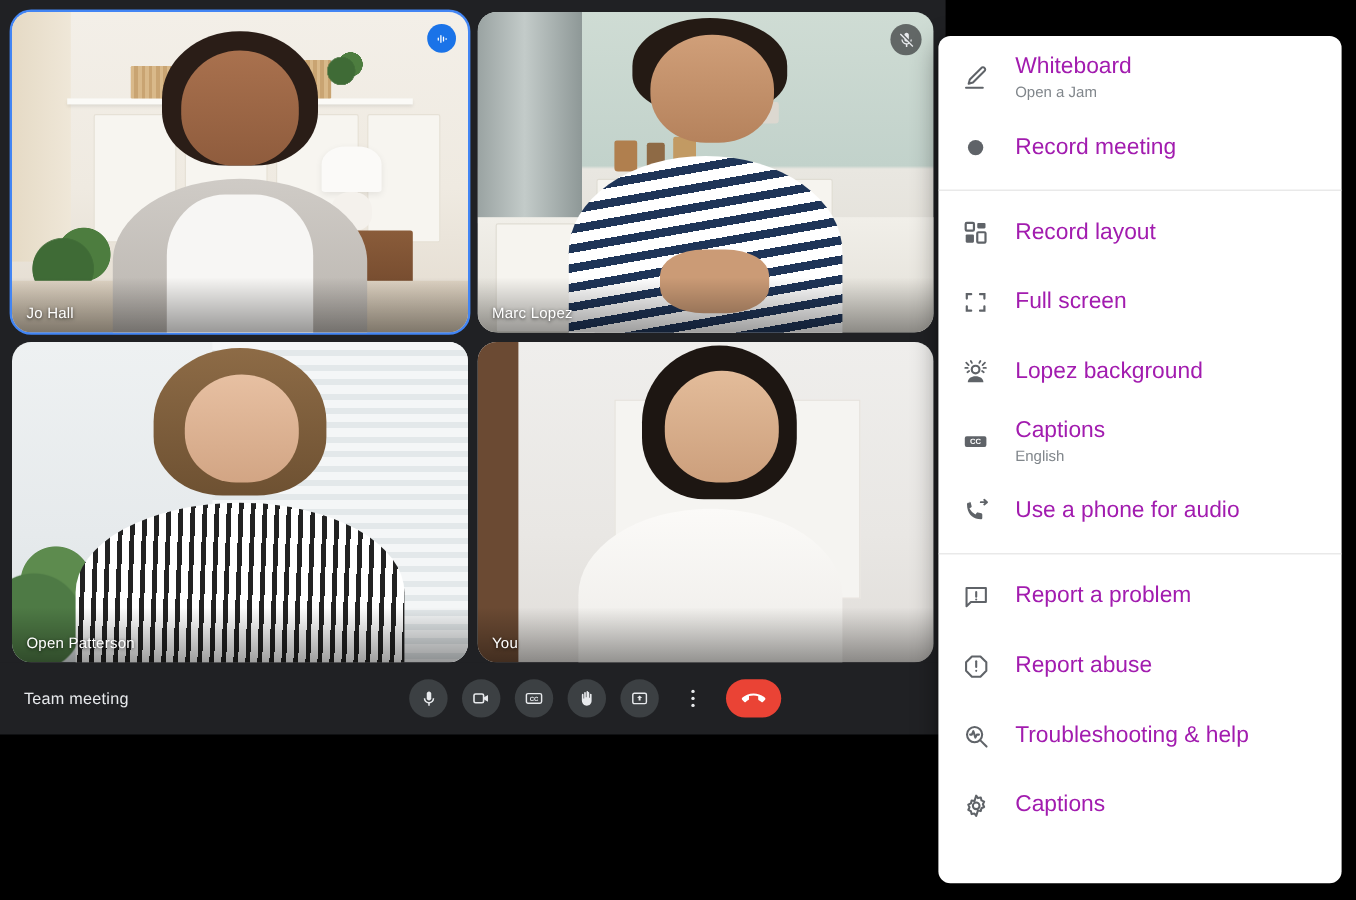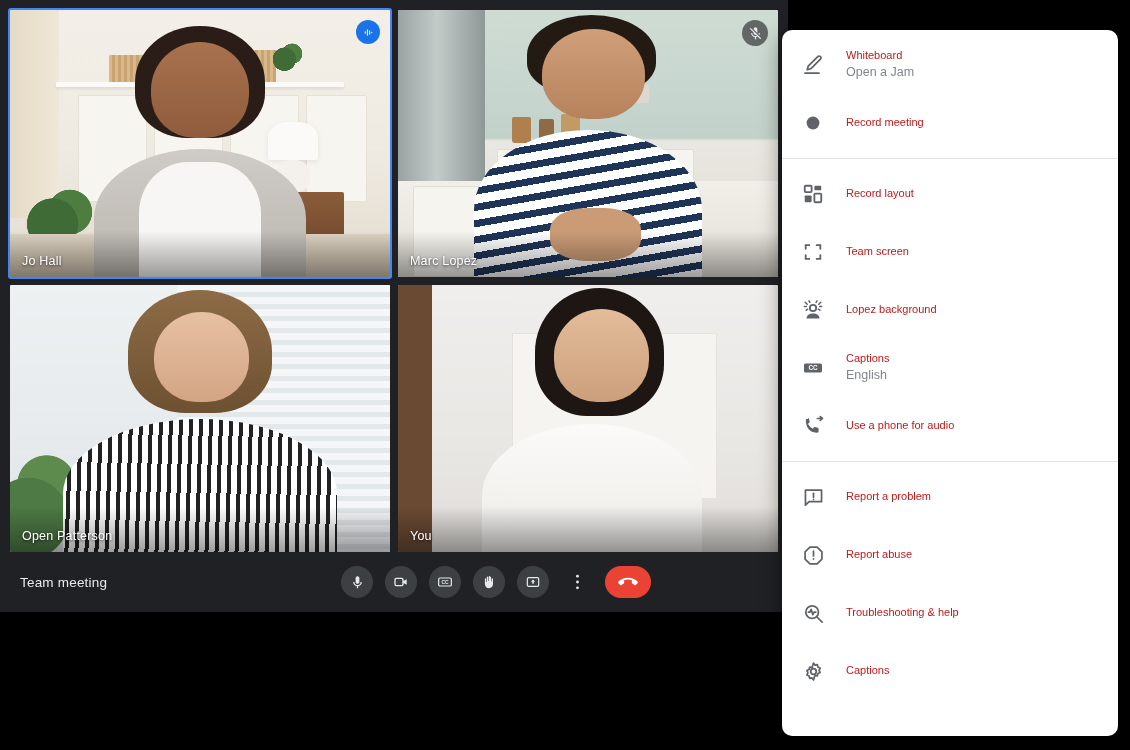--- a/index.html
+++ b/index.html
@@ -148,7 +148,7 @@
     color:#5f6368;
   }
   .menu-text { display:flex; flex-direction:column; justify-content:center; }
-  .menu-label { font-size:11px; color:#b91c1c; line-height:1.25; }
+  .menu-label { font-size:19px; color:#a21caf; line-height:1.25; }
   .menu-sub { font-size:12.5px; color:#80868b; line-height:1.35; margin-top:1px; }
 </style>
 </head>

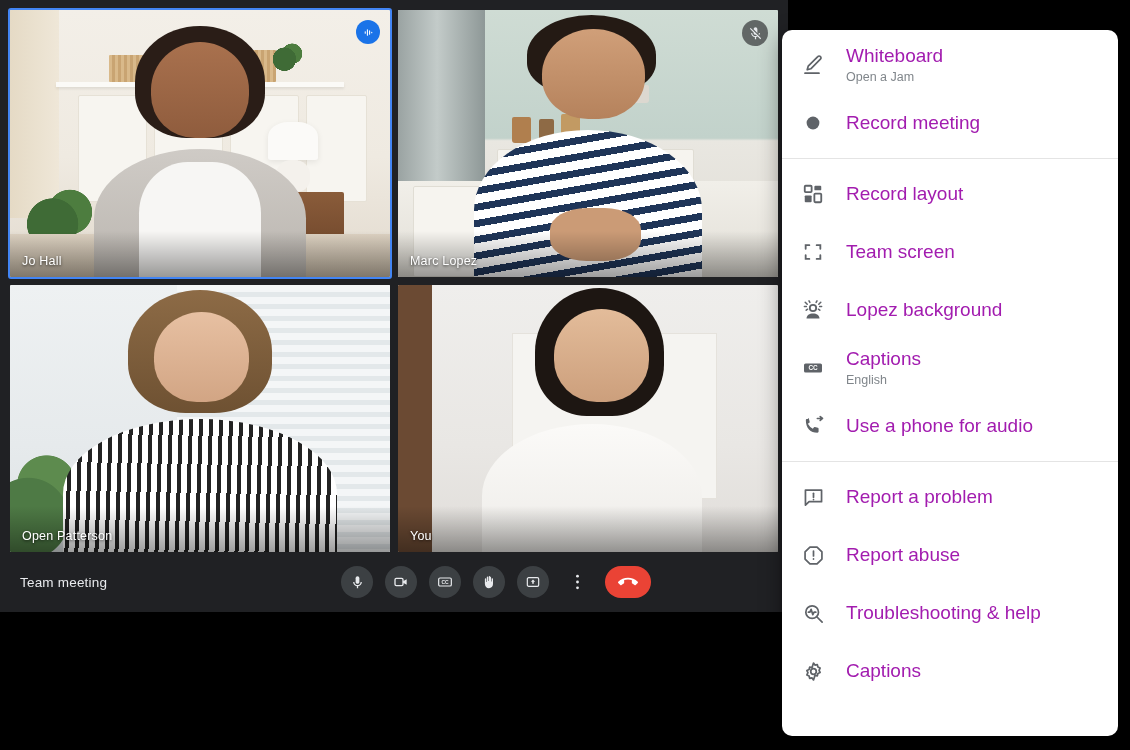--- a/index.html
+++ b/index.html
@@ -22,7 +22,7 @@
     gap:8px;
   }
   .tile {
-    position:relative; border-radius:1px; overflow:hidden; background:#3c4043;
+    position:relative; border-radius:16px; overflow:hidden; background:#3c4043;
   }
   .tile.active { outline:3px solid #4285f4; outline-offset:-1px; }
 

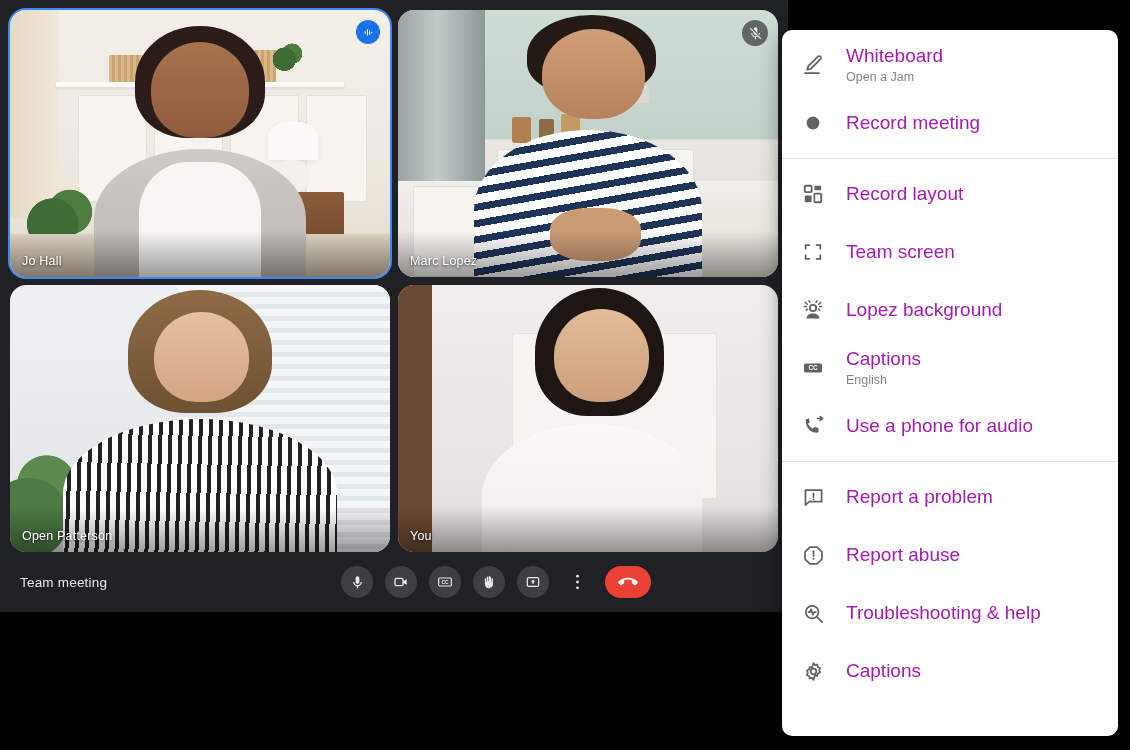--- a/index.html
+++ b/index.html
@@ -364,7 +364,7 @@
           </svg>
         </span>
         <span class="menu-text">
-          <span class="menu-label">Team screen</span>
+          <span class="menu-label">Full screen</span>
         </span>
       </div>
 

